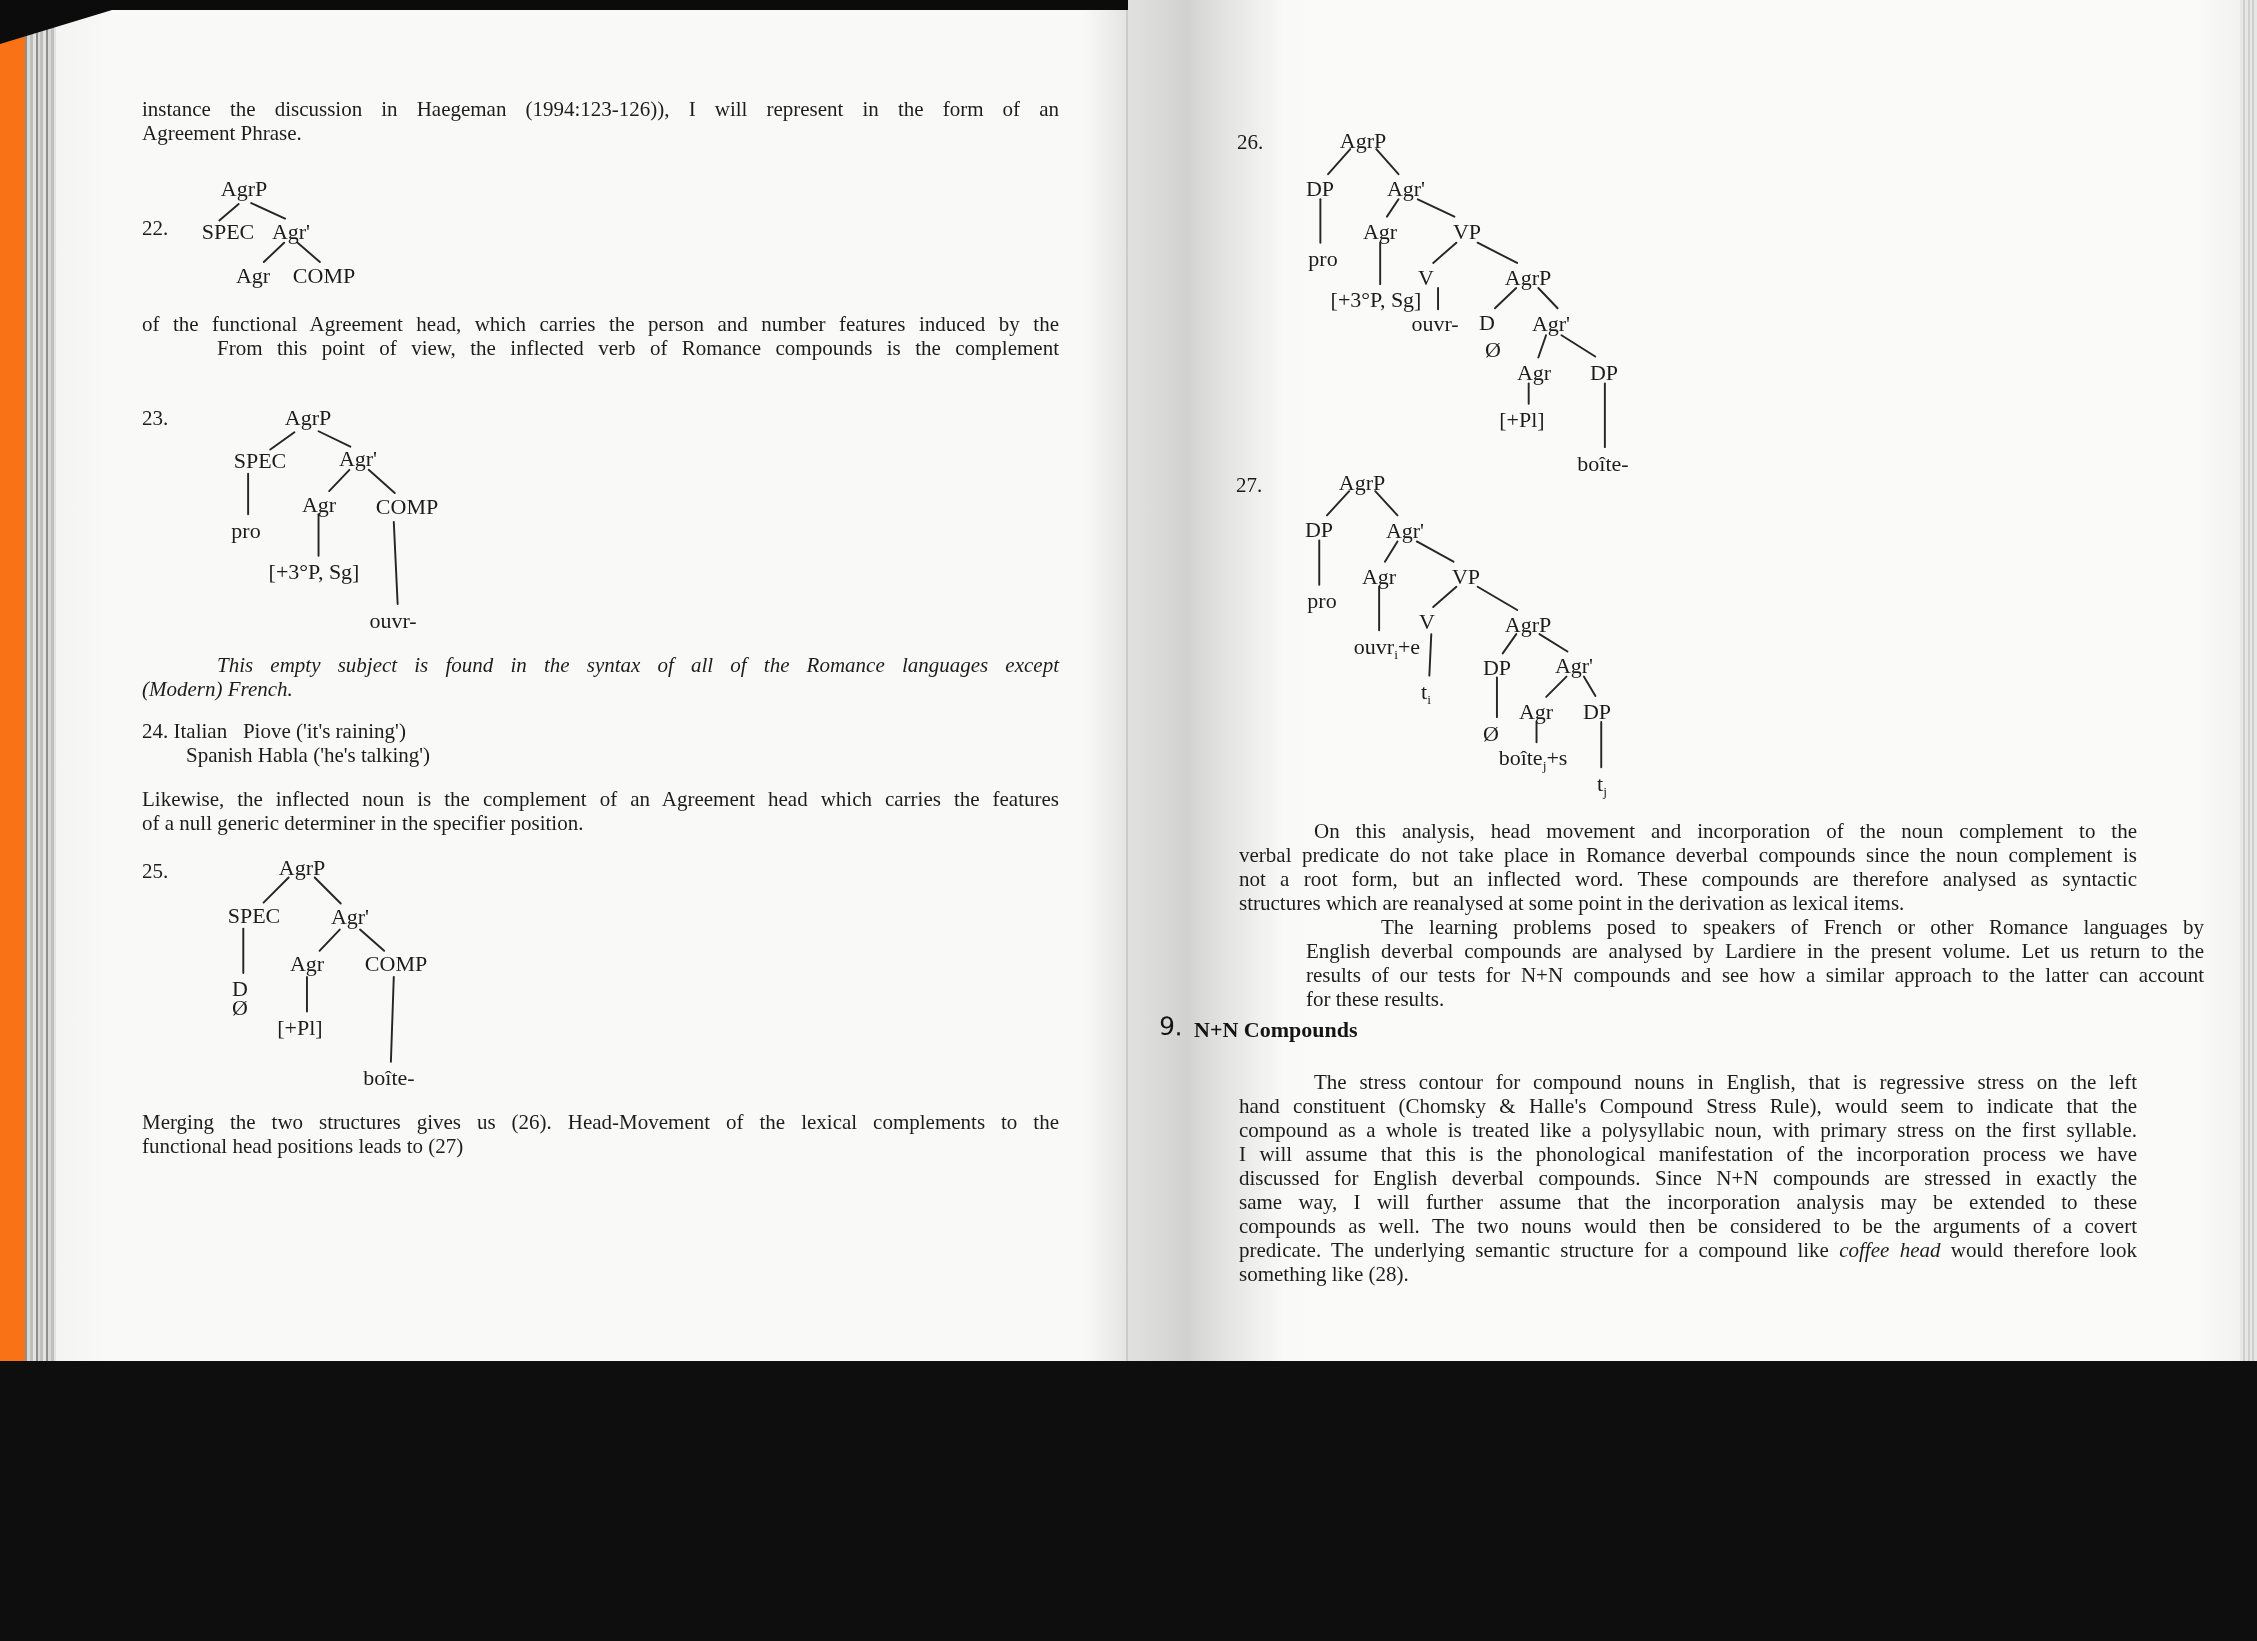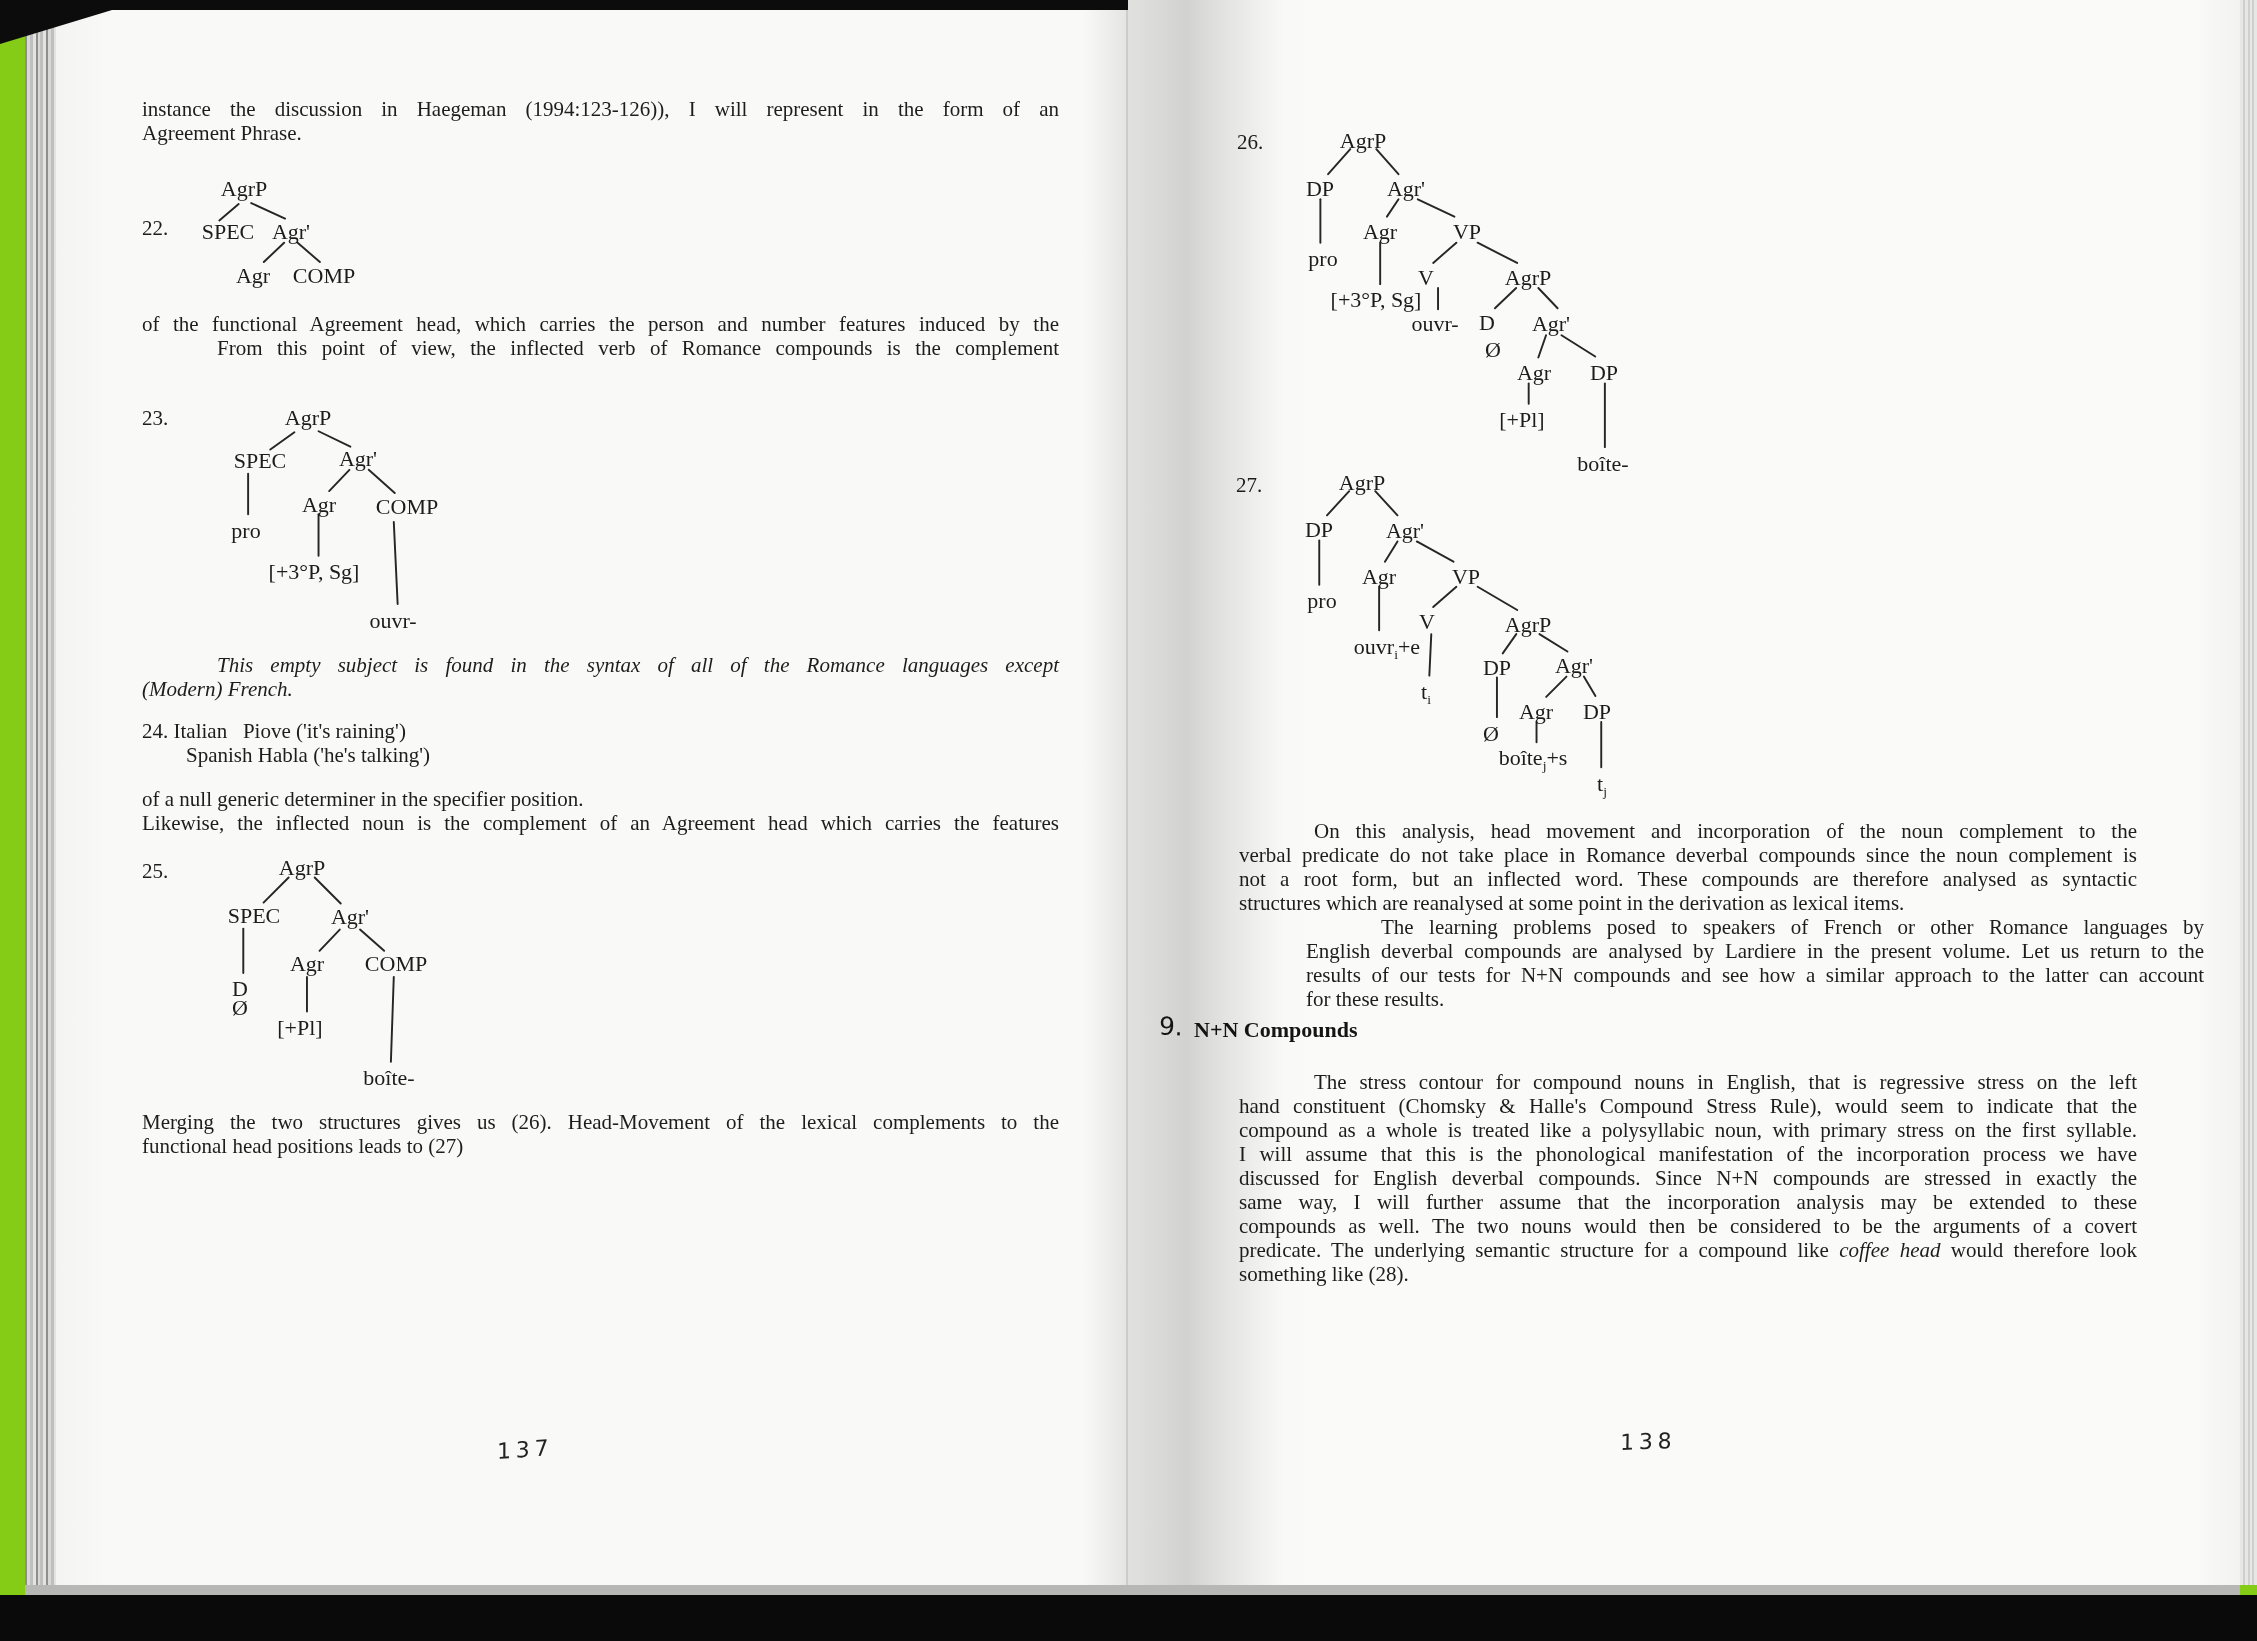--- a/index.html
+++ b/index.html
@@ -3,7 +3,7 @@
 <meta charset="utf-8">
 <style>
   html,body{margin:0;padding:0;background:#0e0e0e;}
-  .scene{position:relative;width:2257px;height:1641px;background:#84cc16;overflow:hidden;
+  .scene{position:relative;width:2257px;height:1361px;background:#f97316;overflow:hidden;
          font-family:"Liberation Serif", serif;color:#1d1d1d;}
   .page{position:absolute;background:#f8f8f6;}
   .page.left{left:56px;top:9.7px;width:1072px;height:1576px;

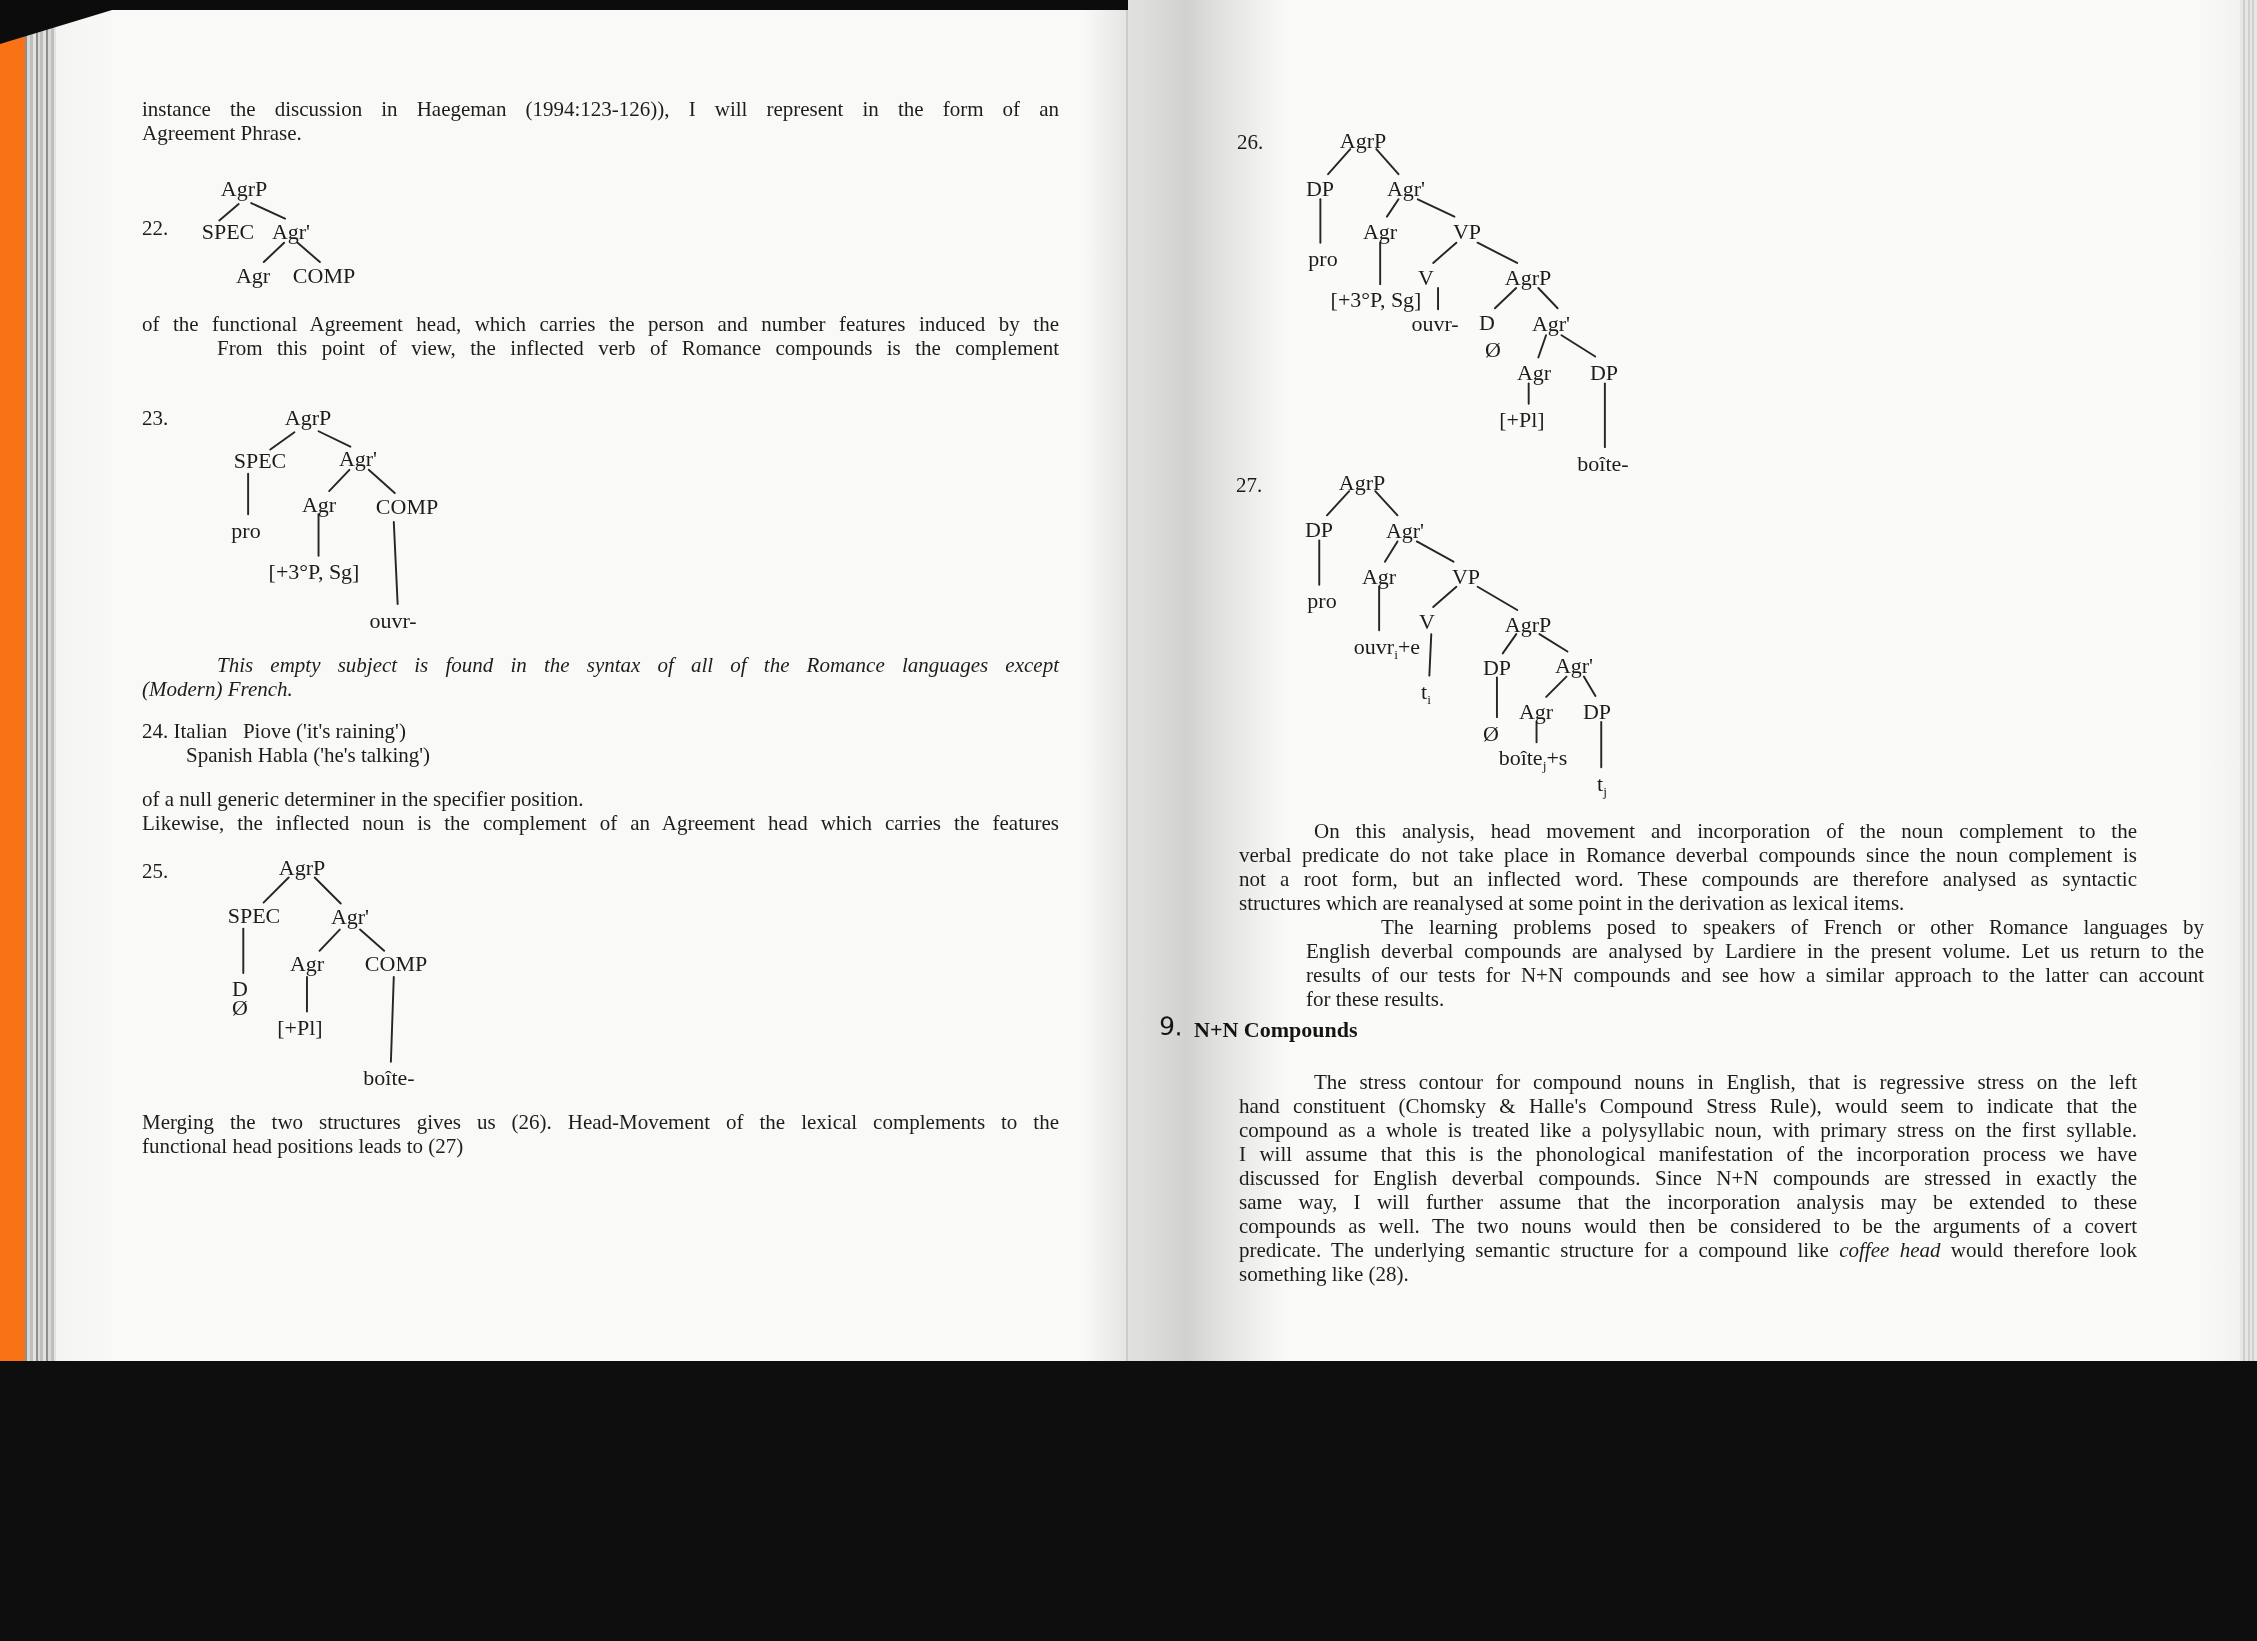--- a/index.html
+++ b/index.html
@@ -117,8 +117,8 @@
   <div class="exline" style="left:186px;top:743px;">Spanish Habla ('he's talking')</div>
 
   <div class="block" style="left:142px;top:787px;width:917px;">
+      <div class="tline just">Likewise, the inflected noun is the complement of an Agreement head which carries the features</div>
       <div class="tline">of a null generic determiner in the specifier position.</div>
-      <div class="tline just">Likewise, the inflected noun is the complement of an Agreement head which carries the features</div>
     </div>
 
   <span class="exnum" style="left:142px;top:859px;">25.</span>

